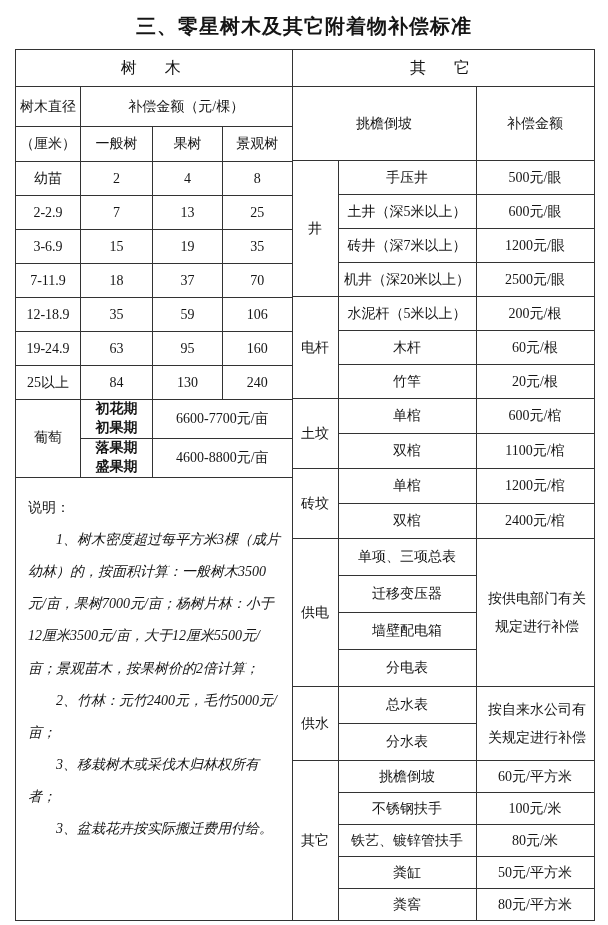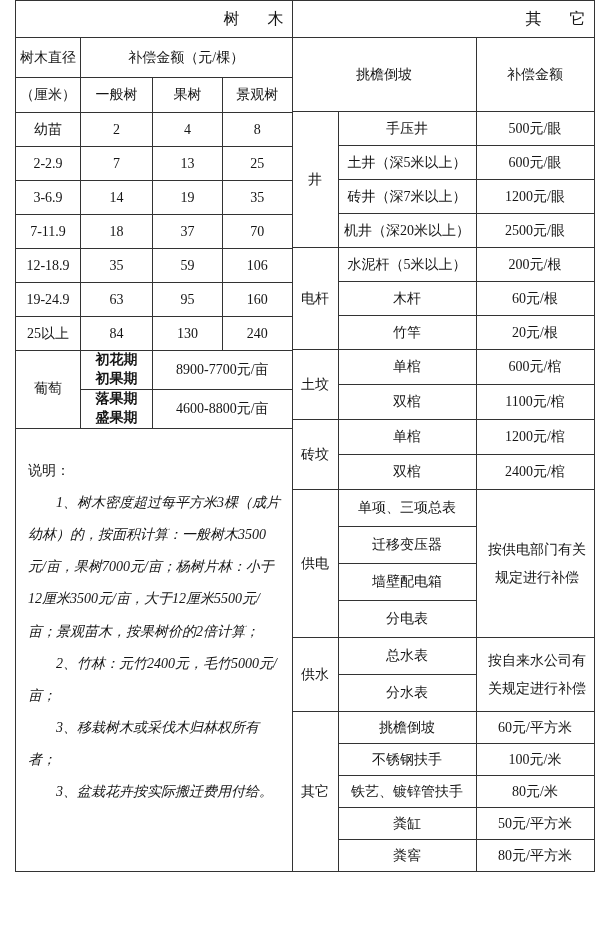--- a/index.html
+++ b/index.html
@@ -34,6 +34,7 @@
 <body>
 
 <div>
+  <h1 class="title">三、零星树木及其它附着物补偿标准</h1>
 
   <div class="tables">
 

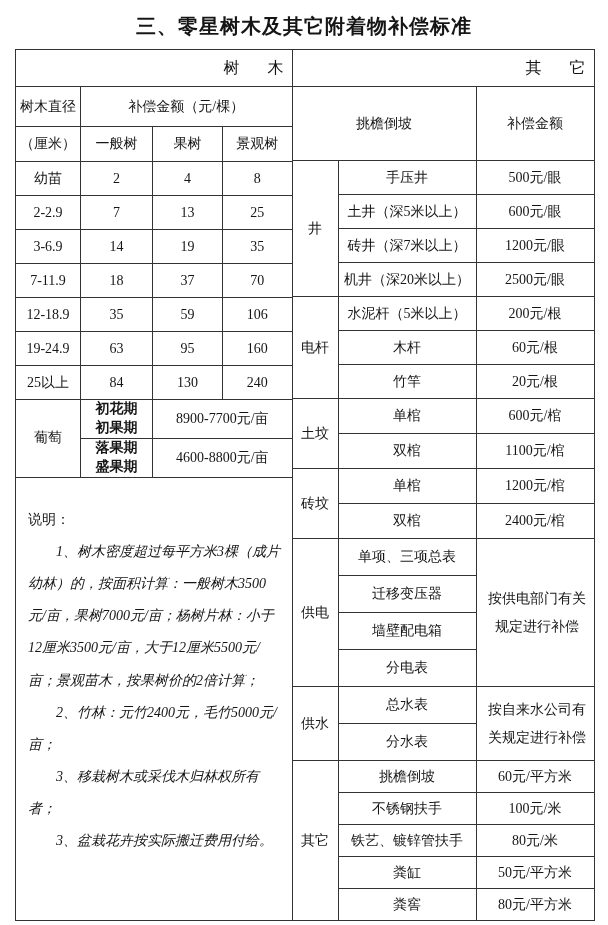--- a/index.html
+++ b/index.html
@@ -21,7 +21,7 @@
   }
   
   .tbl-left tr > *:last-child { border-right:none; }
-  .sec-header { font-size:16px; letter-spacing:6px;text-align:right; }
+  .sec-header { font-size:16px; letter-spacing:6px; }
   .pre { white-space:pre-line; line-height:1.35;font-weight:bold; }
   .merged { text-align:center; padding:0 4px 0 8px; line-height:2.0; }
   .notes-cell { text-align:left; vertical-align:top; padding:26px 10px 0 12px; }

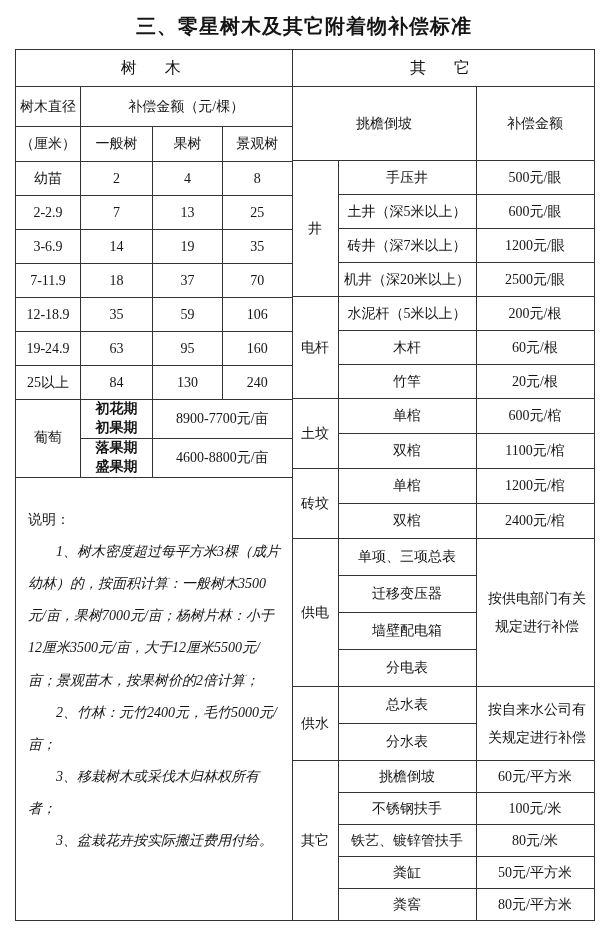--- a/index.html
+++ b/index.html
@@ -74,7 +74,7 @@
         </tr>
         <tr class="rh34">
           <td>3-6.9</td>
-          <td>14</td>
+          <td>15</td>
           <td>19</td>
           <td>35</td>
         </tr>

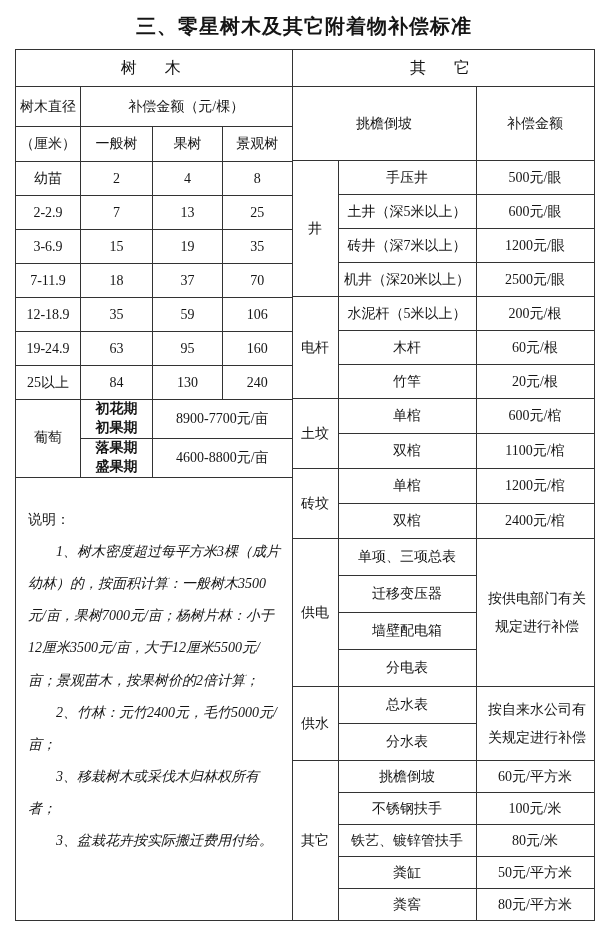--- a/index.html
+++ b/index.html
@@ -107,7 +107,7 @@
           <td rowspan="2">葡萄</td>
           <td class="pre">初花期
 初果期</td>
-          <td colspan="2">8900-7700元/亩</td>
+          <td colspan="2">6600-7700元/亩</td>
         </tr>
         <tr class="rh32">
           <td class="pre">落果期

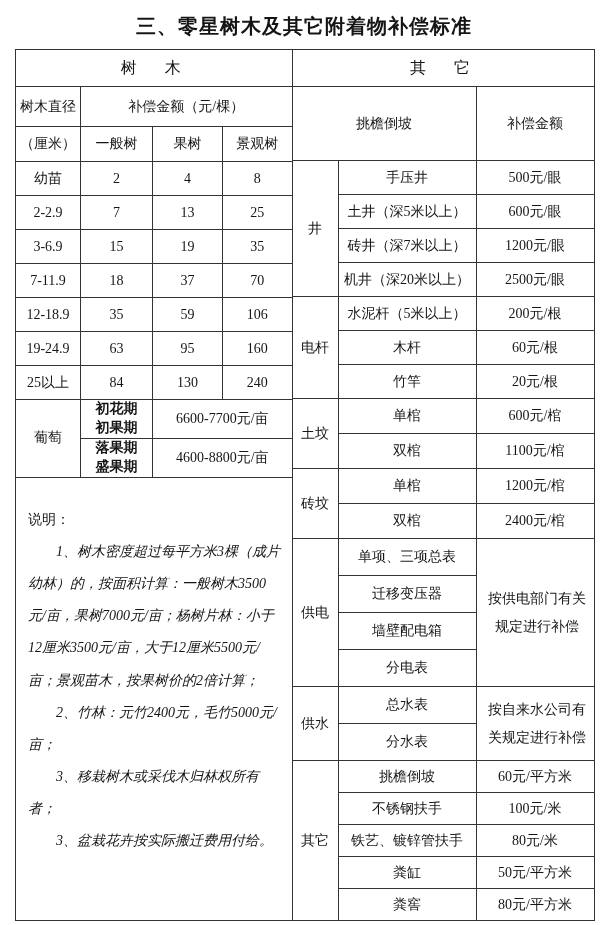--- a/index.html
+++ b/index.html
@@ -24,7 +24,7 @@
   .sec-header { font-size:16px; letter-spacing:6px; }
   .pre { white-space:pre-line; line-height:1.35;font-weight:bold; }
   .merged { text-align:center; padding:0 4px 0 8px; line-height:2.0; }
-  .notes-cell { text-align:left; vertical-align:top; padding:26px 10px 0 12px; }
+  .notes-cell { text-align:left; vertical-align:top; padding:14px 10px 0 12px; }
   .notes-cell p { margin:0; line-height:2.3; font-size:14px; }
   .notes-cell p.item { text-indent:2em;font-style:italic; }
   .rh32{height:32px}.rh34{height:34px}.rh35{height:35px}

